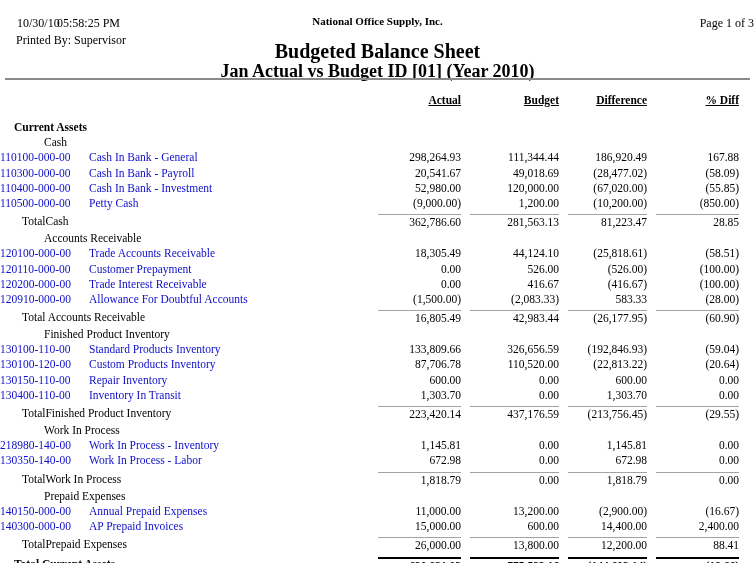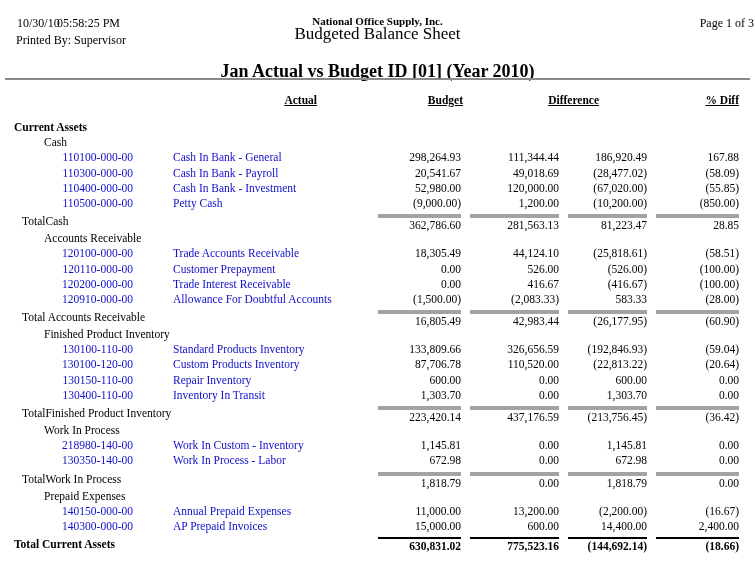--- a/index.html
+++ b/index.html
@@ -16,7 +16,7 @@
   #hdr-printedby { left:16px; top:33px; }
   #hdr-company { top:15px; font-weight:bold; font-size:11px; }
   #hdr-page   { right:1px; top:16px; }
-  #hdr-title  { top:24px; font-size:17px; font-weight:normal; }
+  #hdr-title  { top:40px; font-size:20px; font-weight:bold; }
   #hdr-subtitle { top:61px; font-size:18px; font-weight:bold; }
   #hdr-rule { position:absolute; left:5px; right:5px; top:78px; border-top:2px solid #8a8a8a; }
 

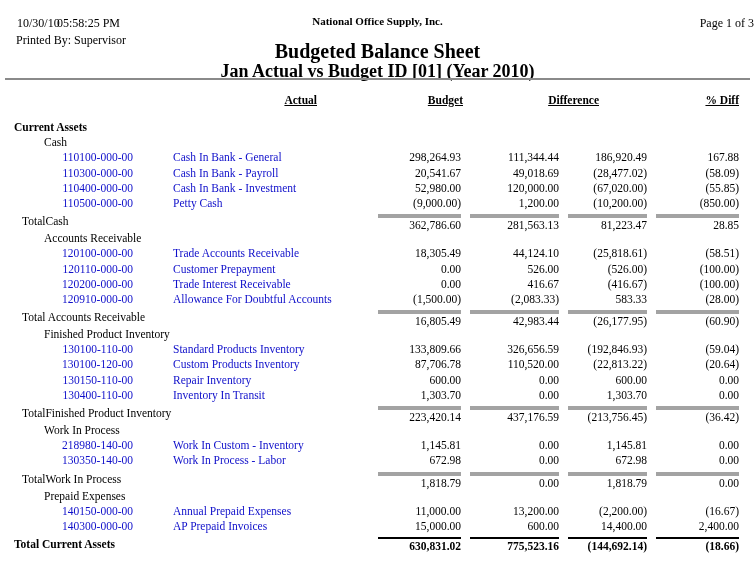--- a/index.html
+++ b/index.html
@@ -25,7 +25,7 @@
     grid-template-columns:1fr 92px 98px 88px 92px;
     padding-right:16px;
   }
-  #col-headers { position:absolute; left:12px; right:0; top:94px;gap:48px; }
+  #col-headers { position:absolute; left:12px; right:0; top:94px; }
   #col-headers .colh {
     text-align:right; font-weight:bold; text-decoration:underline; font-size:11.5px;
   }

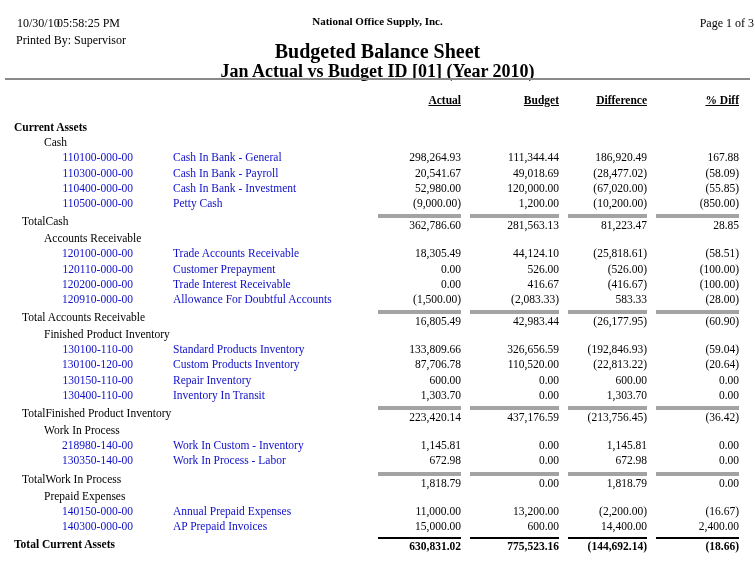--- a/index.html
+++ b/index.html
@@ -36,7 +36,7 @@
   .row .num i { font-style:normal; display:block; }
   .row.section .label { padding-left:14px; font-weight:bold; }
   .row.subsection .label { padding-left:44px; }
-  .acct-num { display:inline-block; margin-left:44px; width:89px; color:#0f0fca;text-align:right; }
+  .acct-num { display:inline-block; width:89px; color:#0f0fca; }
   .acct-name { color:#0f0fca;margin-left:40px; }
   .row.total, .row.grandtotal { margin-top:3px; height:17px; }
   .row.total .label { padding-left:22px; }

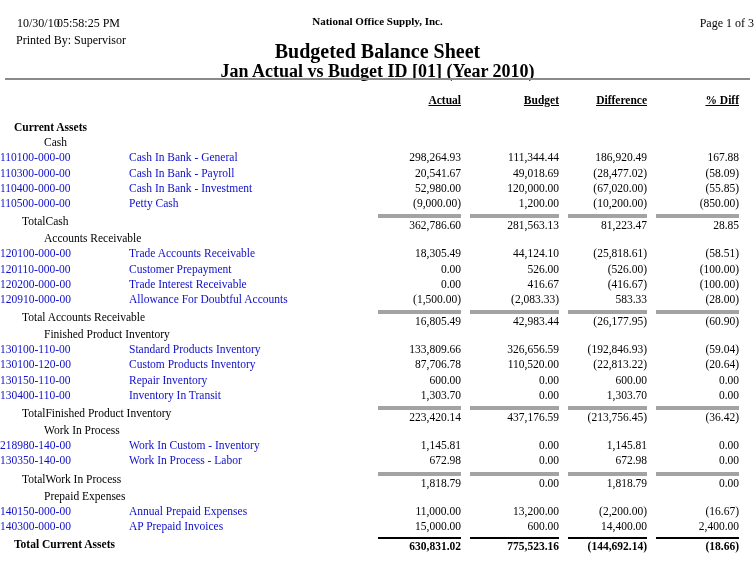--- a/index.html
+++ b/index.html
@@ -37,7 +37,7 @@
   .row.section .label { padding-left:14px; font-weight:bold; }
   .row.subsection .label { padding-left:44px; }
   .acct-num { display:inline-block; width:89px; color:#0f0fca; }
-  .acct-name { color:#0f0fca;margin-left:40px; }
+  .acct-name { color:#0f0fca; }
   .row.total, .row.grandtotal { margin-top:3px; height:17px; }
   .row.total .label { padding-left:22px; }
   .row.total .num i { border-top:4px solid #a3a3a3; margin-left:9px; }

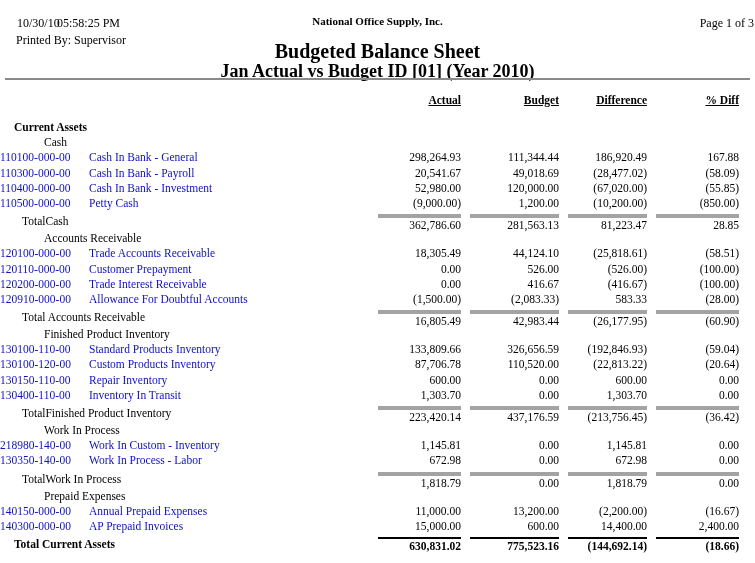--- a/index.html
+++ b/index.html
@@ -40,7 +40,7 @@
   .acct-name { color:#0f0fca; }
   .row.total, .row.grandtotal { margin-top:3px; height:17px; }
   .row.total .label { padding-left:22px; }
-  .row.total .num i { border-top:4px solid #a3a3a3; margin-left:9px; }
+  .row.total .num i { border-top:1px solid #a3a3a3; margin-left:9px; }
   .row.grandtotal .label { padding-left:14px; font-weight:bold; }
   .row.grandtotal .num { font-weight:bold; }
   .row.grandtotal .num i { border-top:2.5px solid #000; margin-left:9px; }

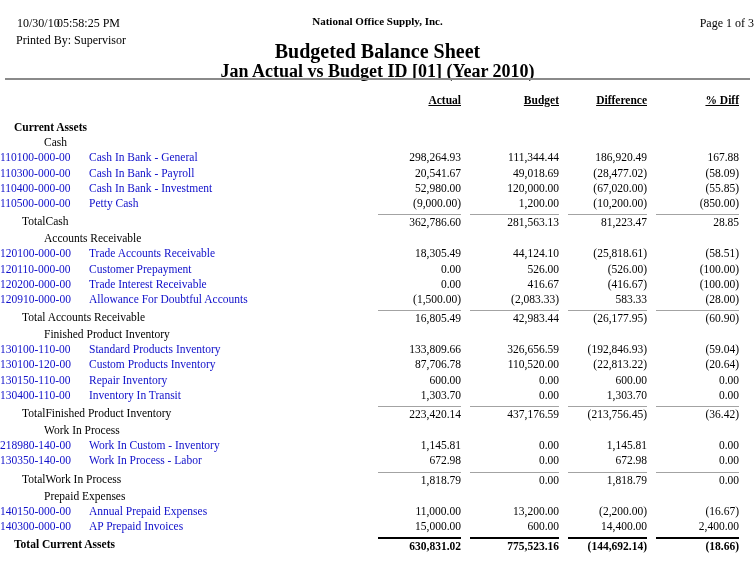--- a/index.html
+++ b/index.html
@@ -348,7 +348,7 @@
         <i>(213,756.45)</i>
       </div>
       <div class="num">
-        <i>(36.42)</i>
+        <i>(29.55)</i>
       </div>
     </div>
     <div class="row grid-row subsection">

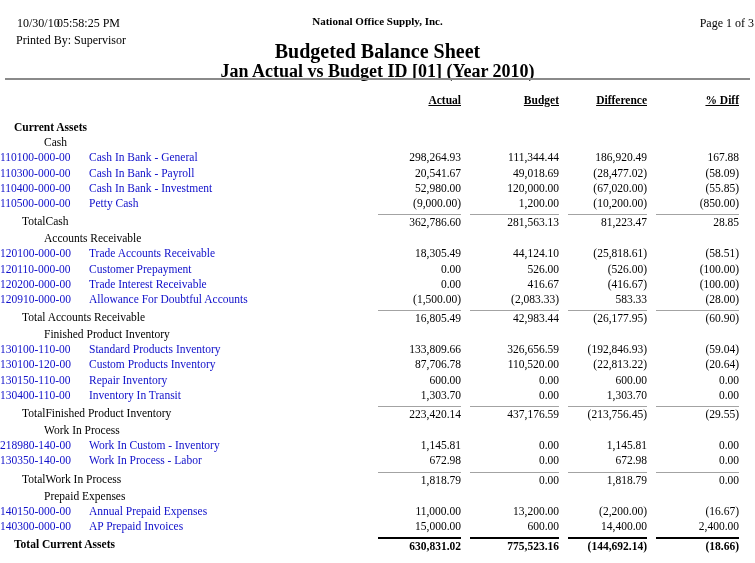--- a/index.html
+++ b/index.html
@@ -367,7 +367,7 @@
       </div>
     </div>
     <div class="row grid-row account">
-      <div class="label"><span class="acct-num">218980-140-00</span><span class="acct-name">Work In Custom - Inventory</span></div>
+      <div class="label"><span class="acct-num">218980-140-00</span><span class="acct-name">Work In Process - Inventory</span></div>
       <div class="num">
         <i>1,145.81</i>
       </div>

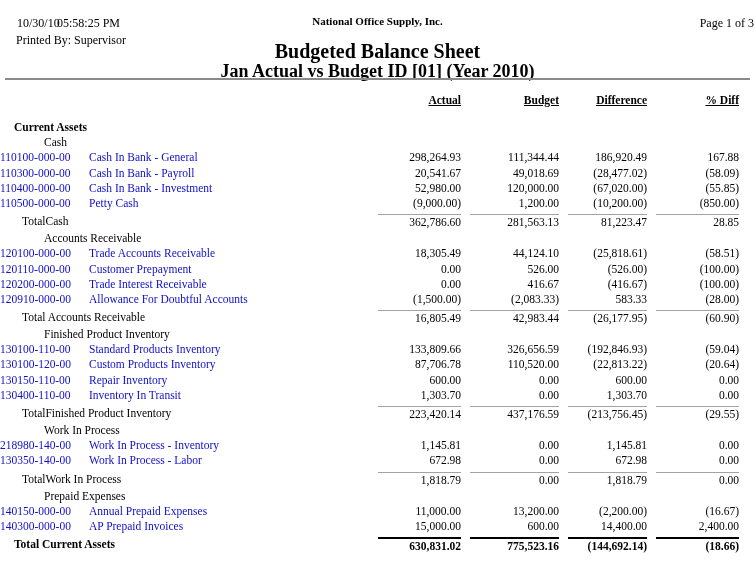--- a/index.html
+++ b/index.html
@@ -435,7 +435,7 @@
         <i>13,200.00</i>
       </div>
       <div class="num">
-        <i>(2,200.00)</i>
+        <i>(2,900.00)</i>
       </div>
       <div class="num">
         <i>(16.67)</i>

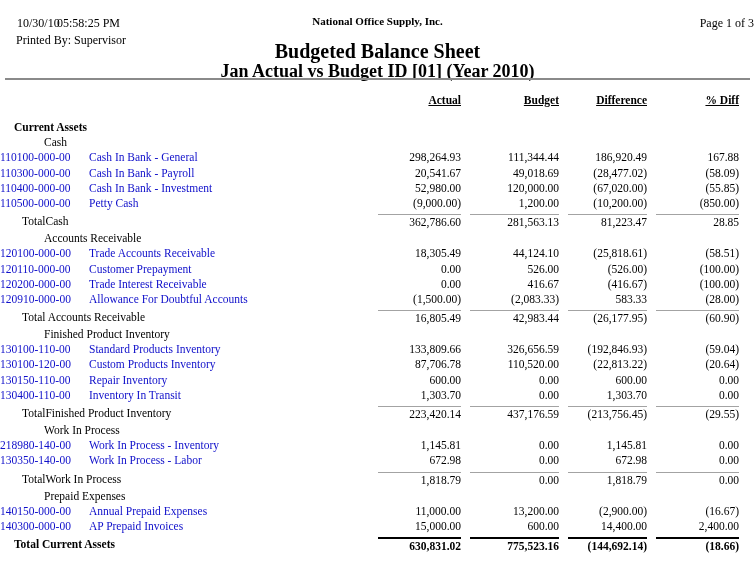--- a/index.html
+++ b/index.html
@@ -456,6 +456,21 @@
         <i>2,400.00</i>
       </div>
     </div>
+    <div class="row grid-row total">
+      <div class="label">TotalPrepaid Expenses</div>
+      <div class="num">
+        <i>26,000.00</i>
+      </div>
+      <div class="num">
+        <i>13,800.00</i>
+      </div>
+      <div class="num">
+        <i>12,200.00</i>
+      </div>
+      <div class="num">
+        <i>88.41</i>
+      </div>
+    </div>
     <div class="row grid-row grandtotal">
       <div class="label">Total Current Assets</div>
       <div class="num">

